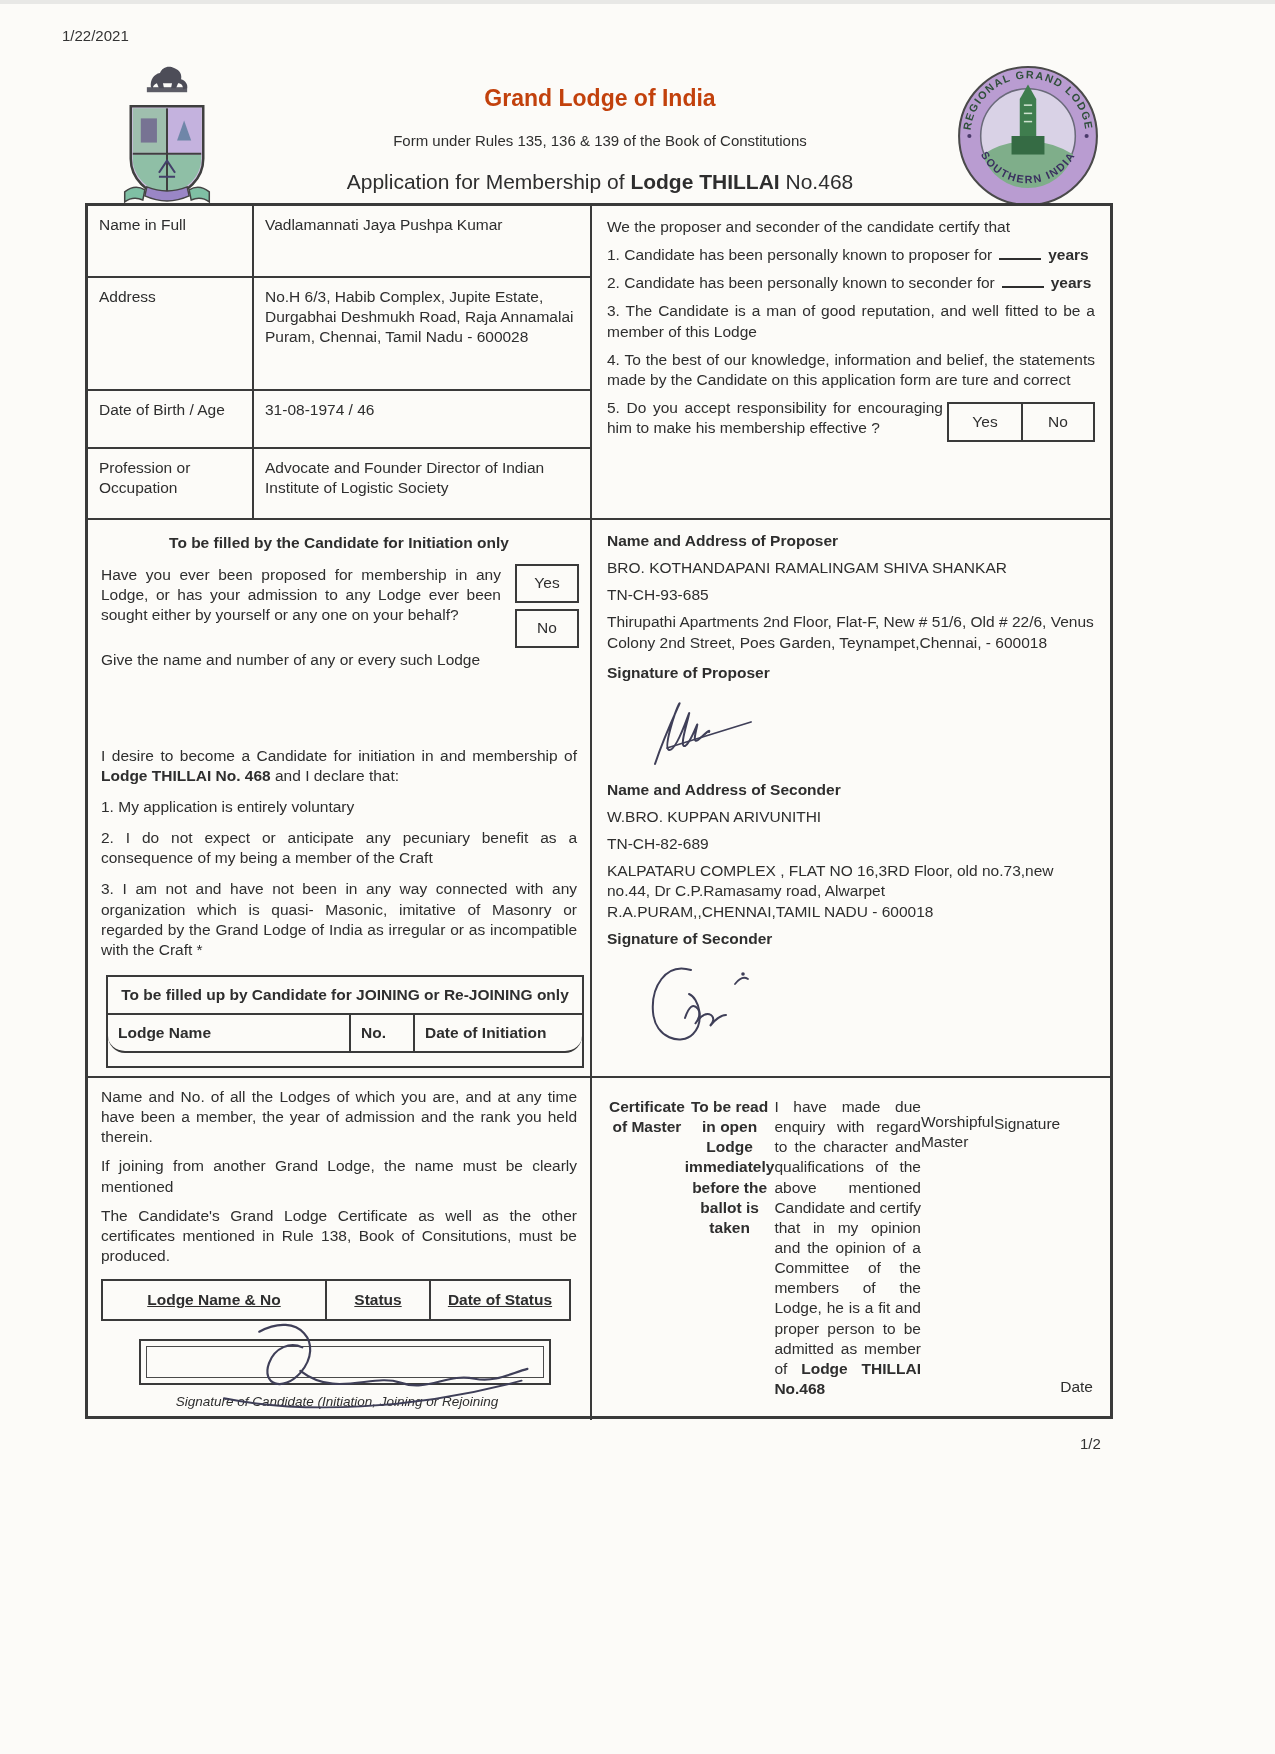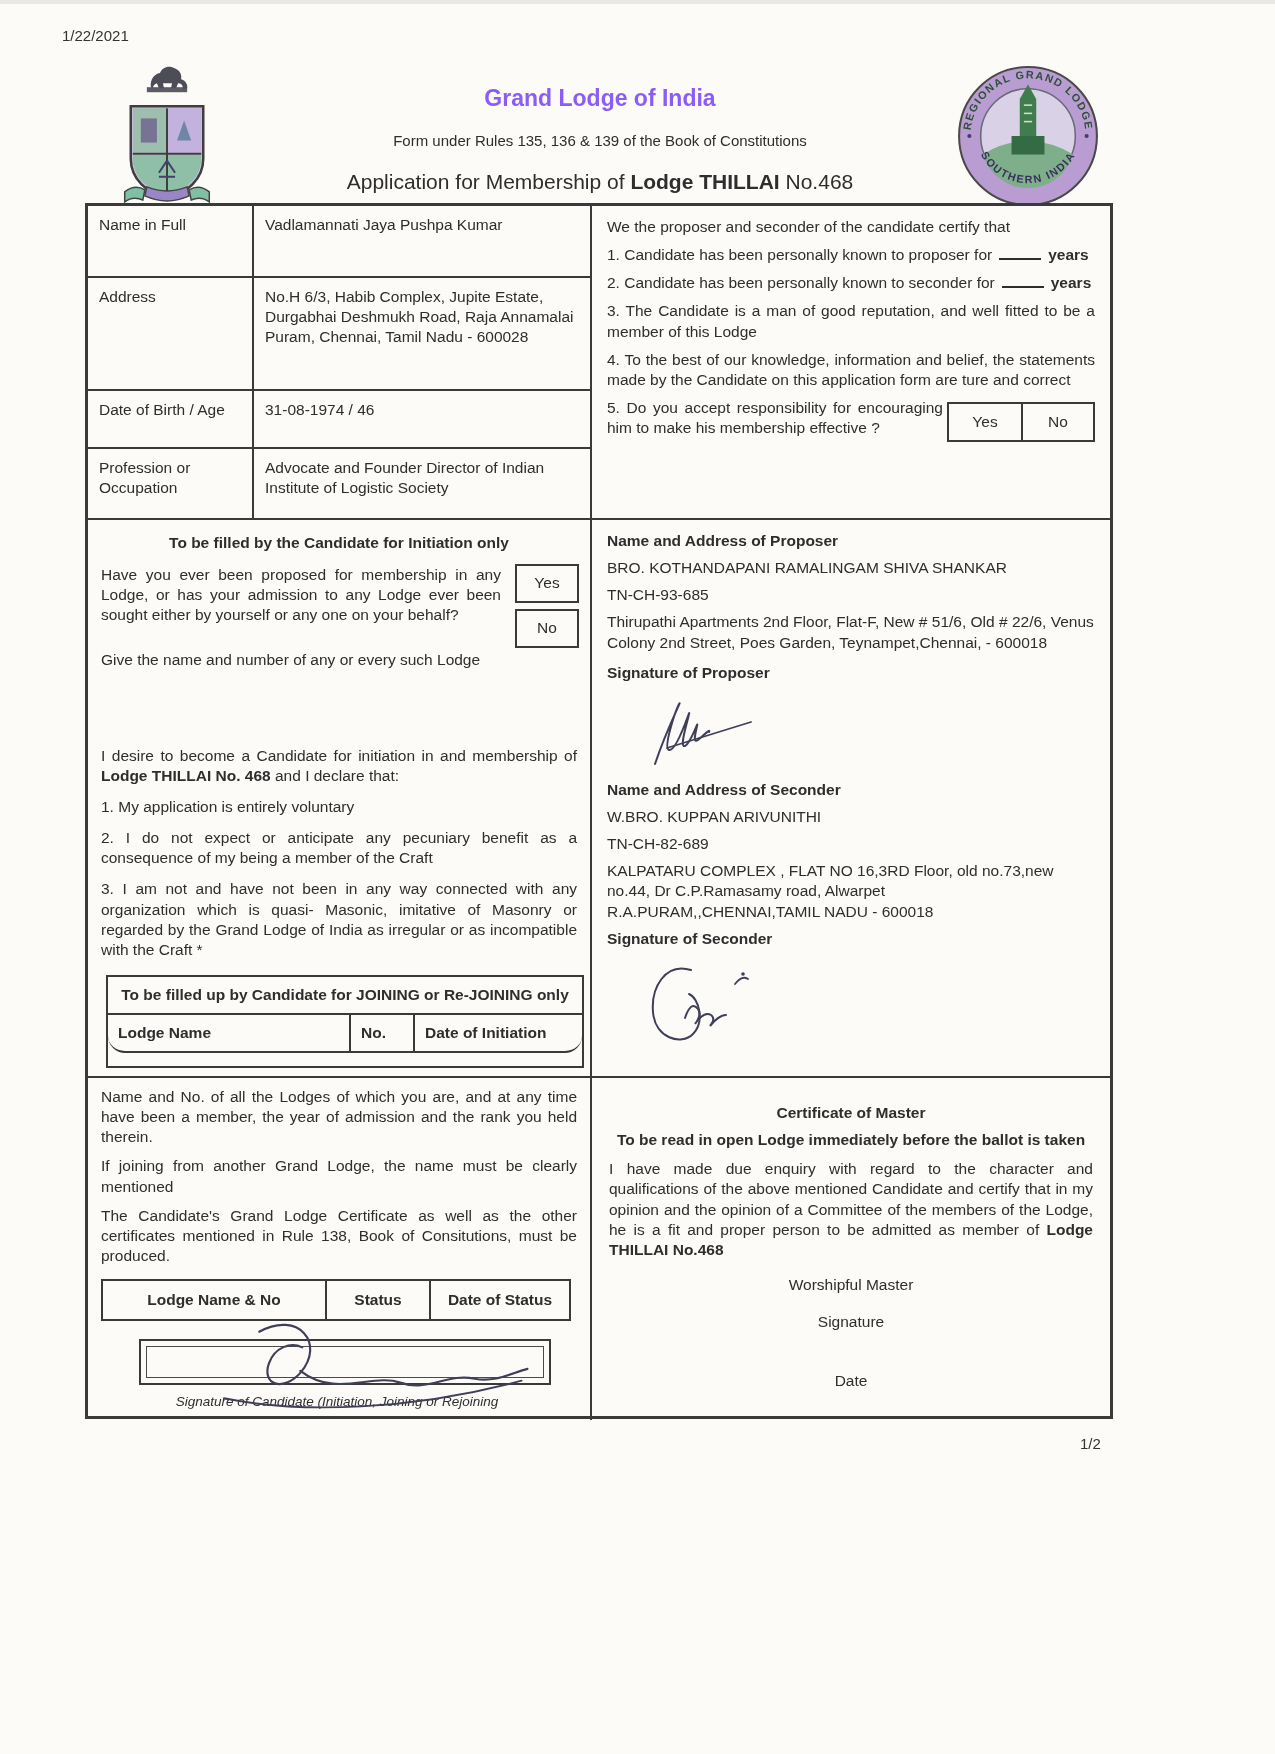--- a/index.html
+++ b/index.html
@@ -22,7 +22,7 @@
   .seal  { position:absolute; left:956px; top:60px; width:144px; height:144px; }
 
   .title-block { position:absolute; left:240px; top:80px; width:720px; text-align:center; }
-  .title    { font-size:23px; font-weight:bold; color:#8b5cf6; margin-bottom:17px; }
+  .title    { font-size:23px; font-weight:bold; color:#c2410c; margin-bottom:17px; }
   .subtitle { font-size:15px; margin-bottom:18px; }
   .app-line { font-size:21px; }
   .b { font-weight: bold; }

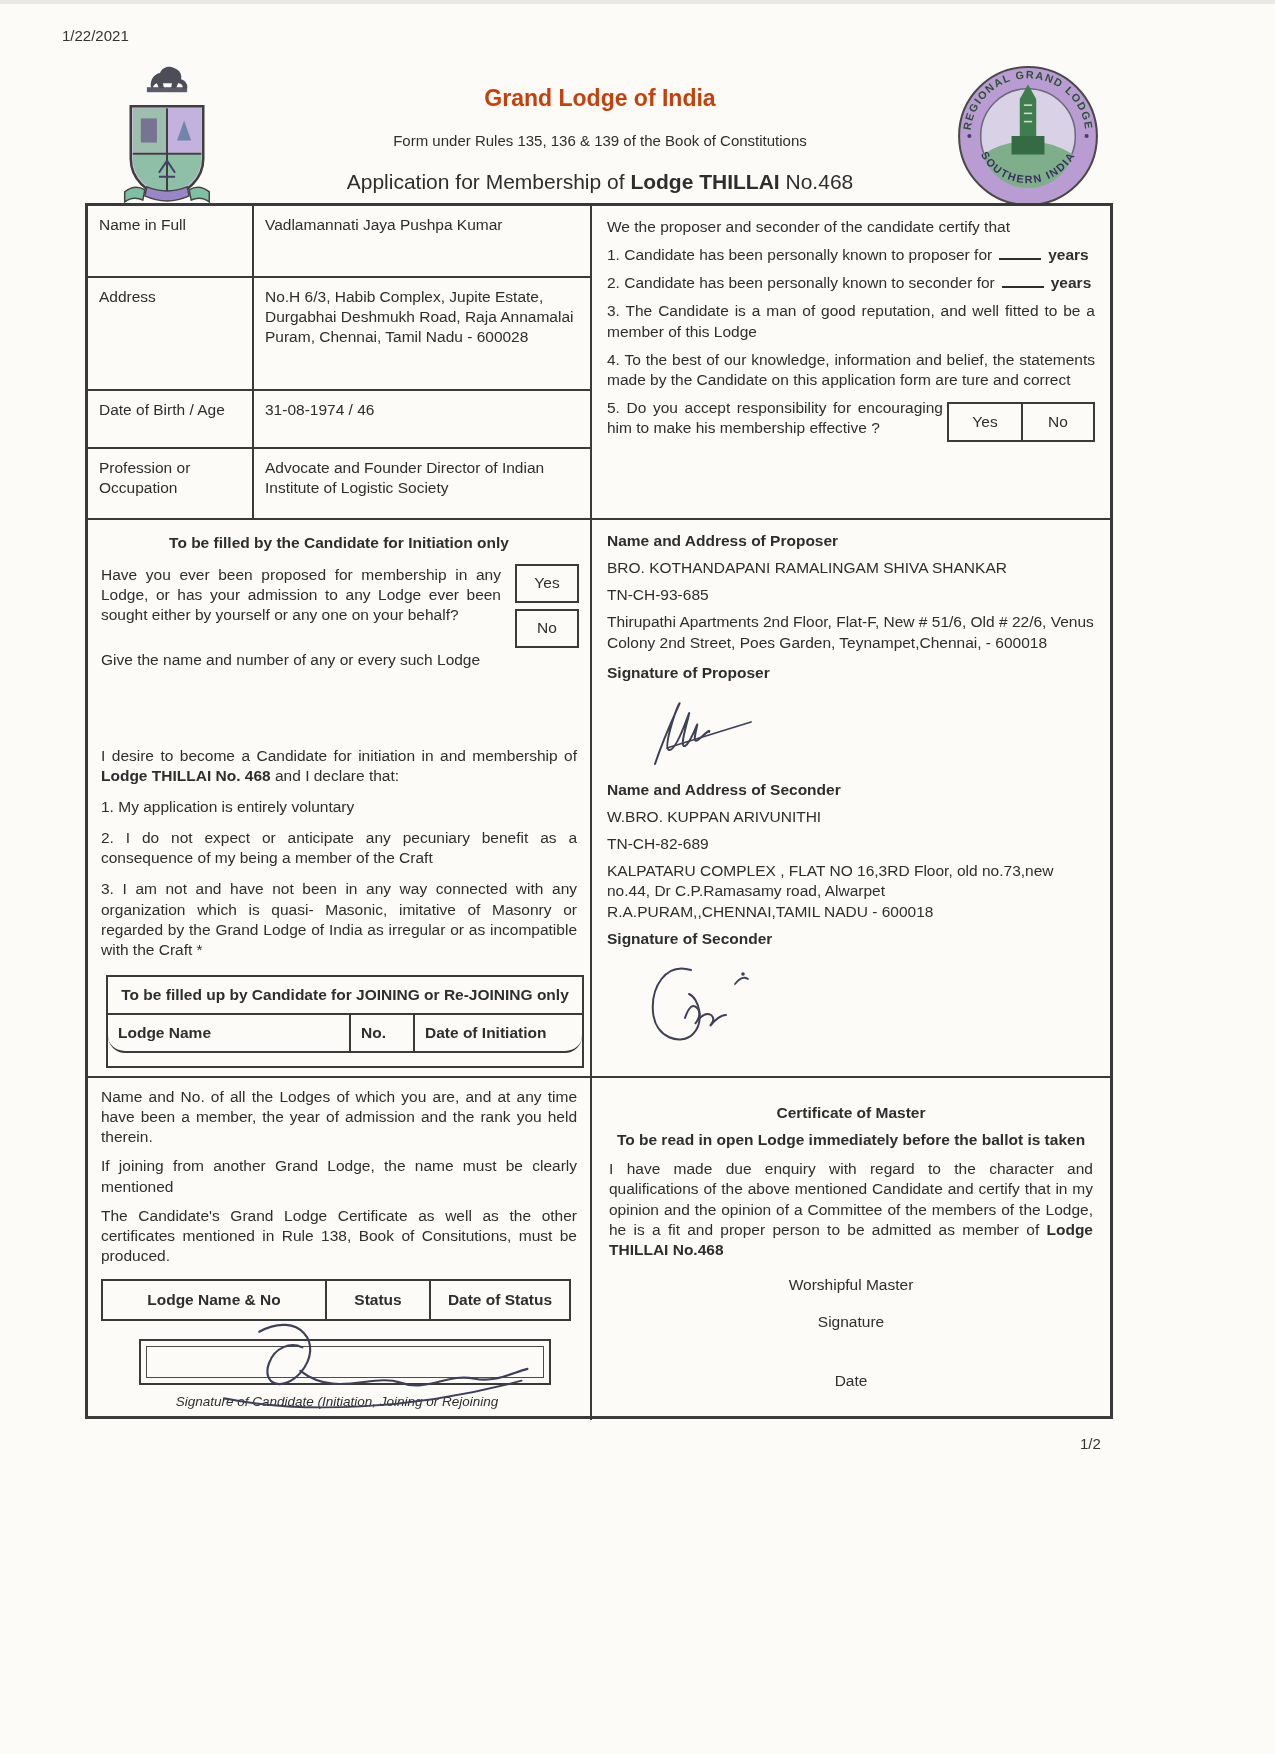--- a/index.html
+++ b/index.html
@@ -93,7 +93,7 @@
   .sig-caption { font-style:italic; font-size:13.5px; margin-top:8px; text-align:center; width:412px; margin-left:30px; }
 
   
-  .master { padding:25px 17px; display:flex; flex-direction:column; height:100%;align-items:center; }
+  .master { padding:19px 17px; display:flex; flex-direction:row; height:100%; }
   .cm-h  { text-align:center; font-weight:bold; margin-bottom:7px; }
   .cm-sh { text-align:center; font-weight:bold; margin-bottom:9px; }
   .cm-body { text-align:justify; }

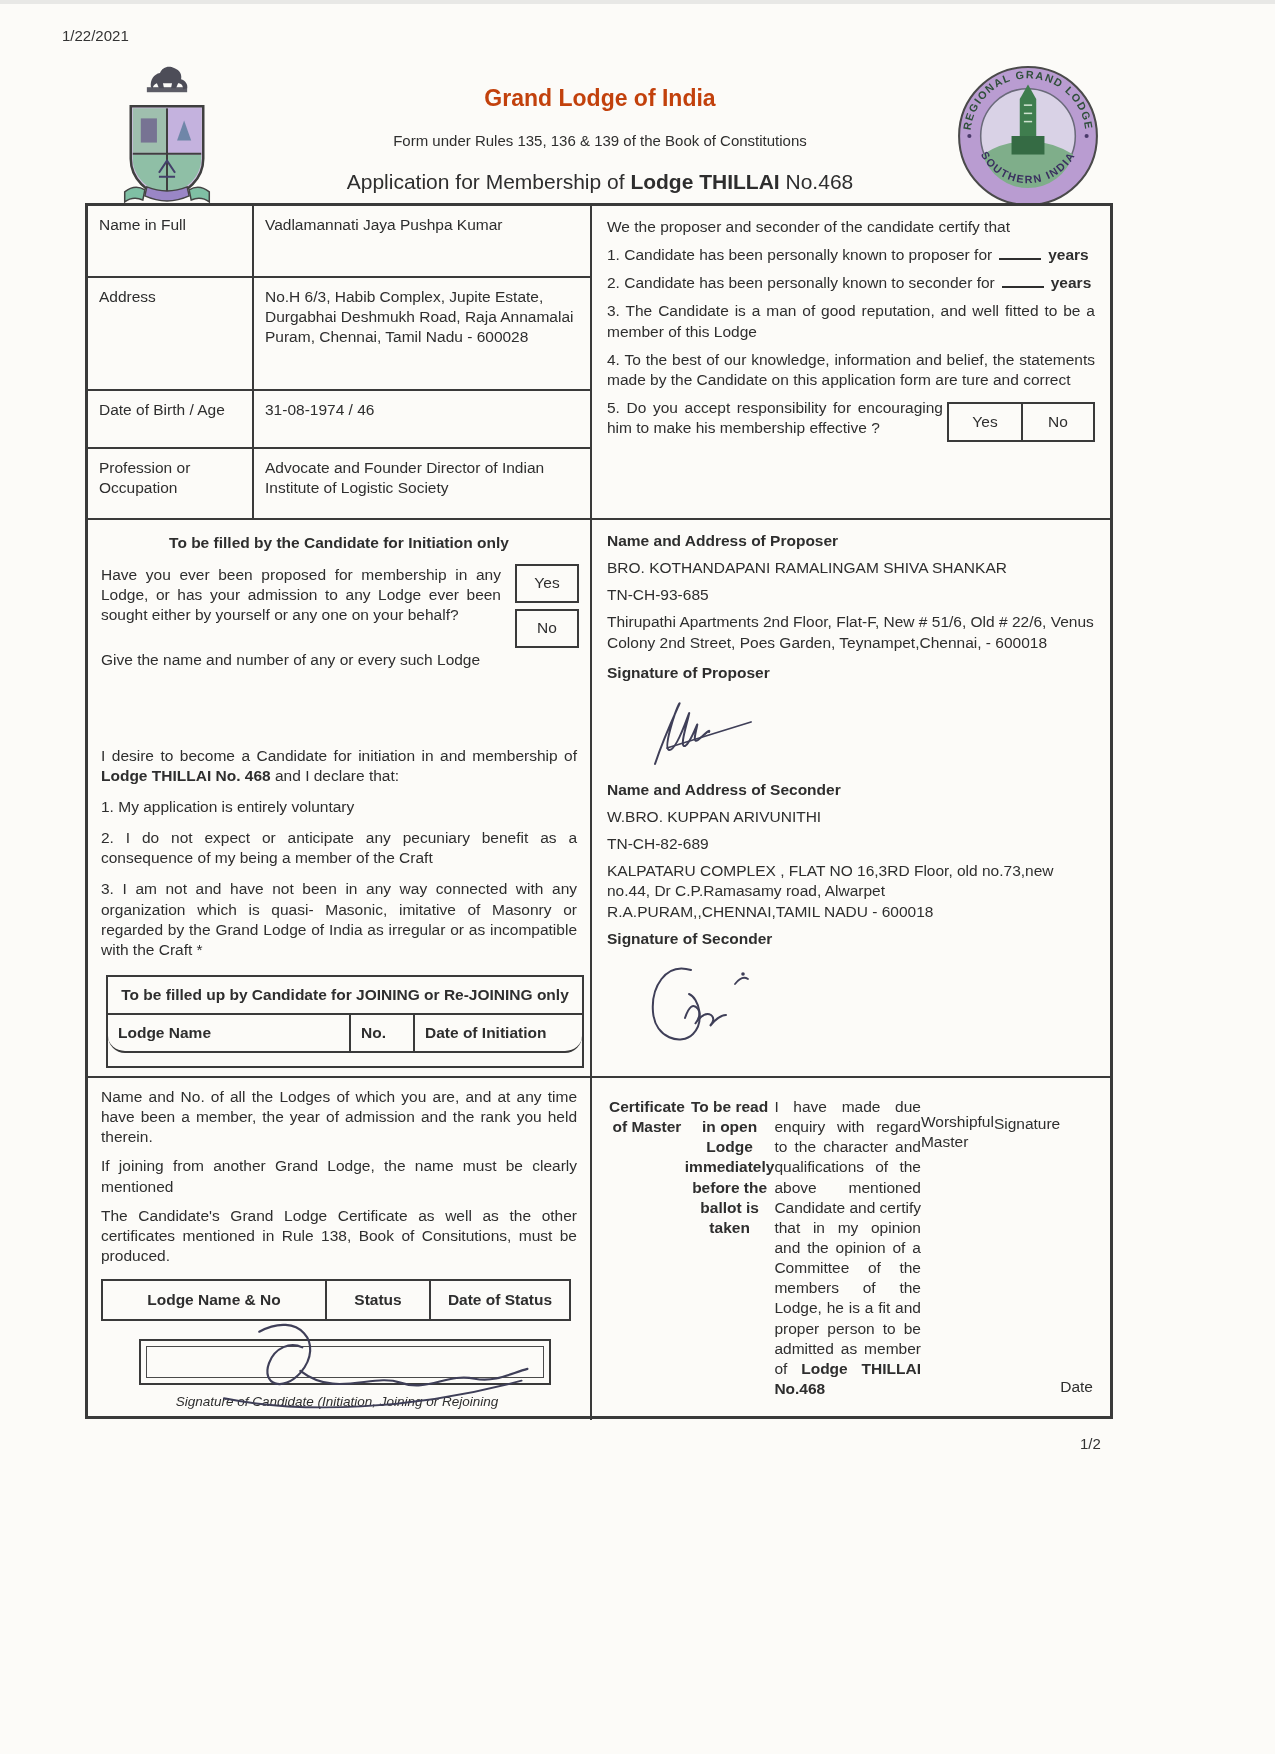--- a/index.html
+++ b/index.html
@@ -81,7 +81,7 @@
   
   .lodges { padding:9px 13px; }
   .lodges p { margin-bottom:9px; }
-  .ltable { margin-top:13px; width:470px; border:2.5px solid #3a3a3a; display:flex; }
+  .ltable { margin-top:13px; width:470px; border:2.5px solid #3a3a3a; display:flex;text-decoration:underline; }
   .lt-col { padding:9px 6px; font-weight:bold; text-align:center; }
   .lt-c1 { width:224px; border-right:2.5px solid #3a3a3a; }
   .lt-c2 { width:104px; border-right:2.5px solid #3a3a3a; }

